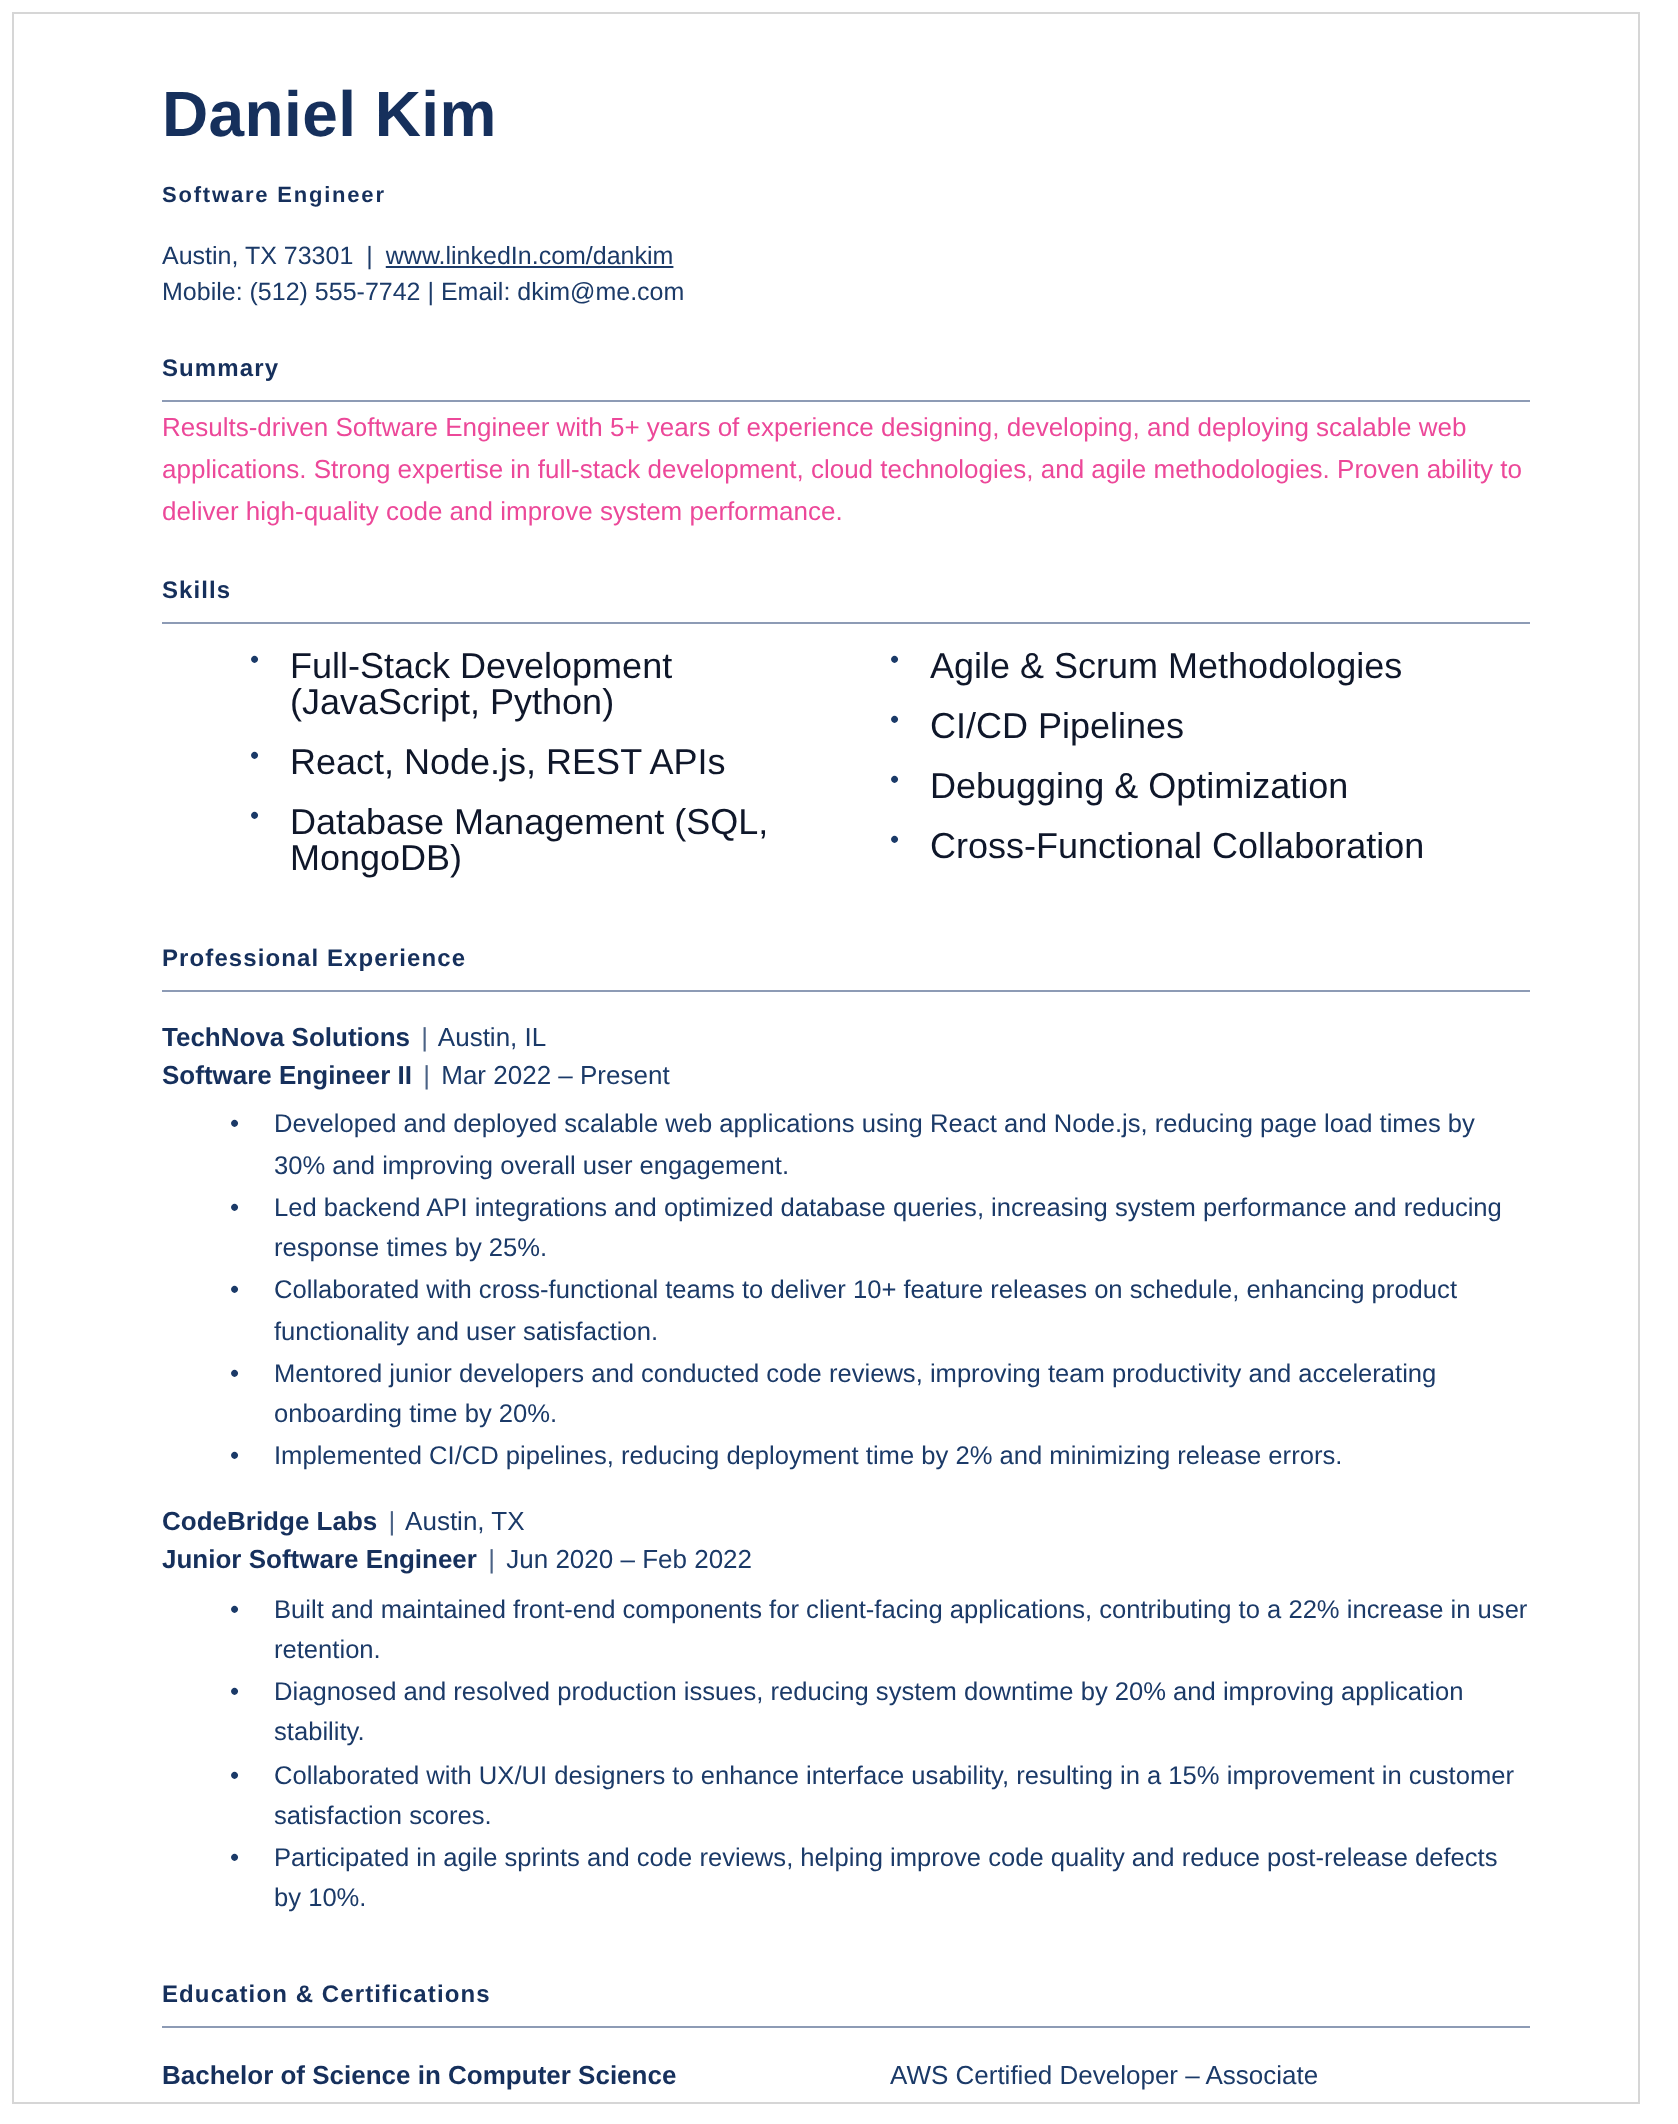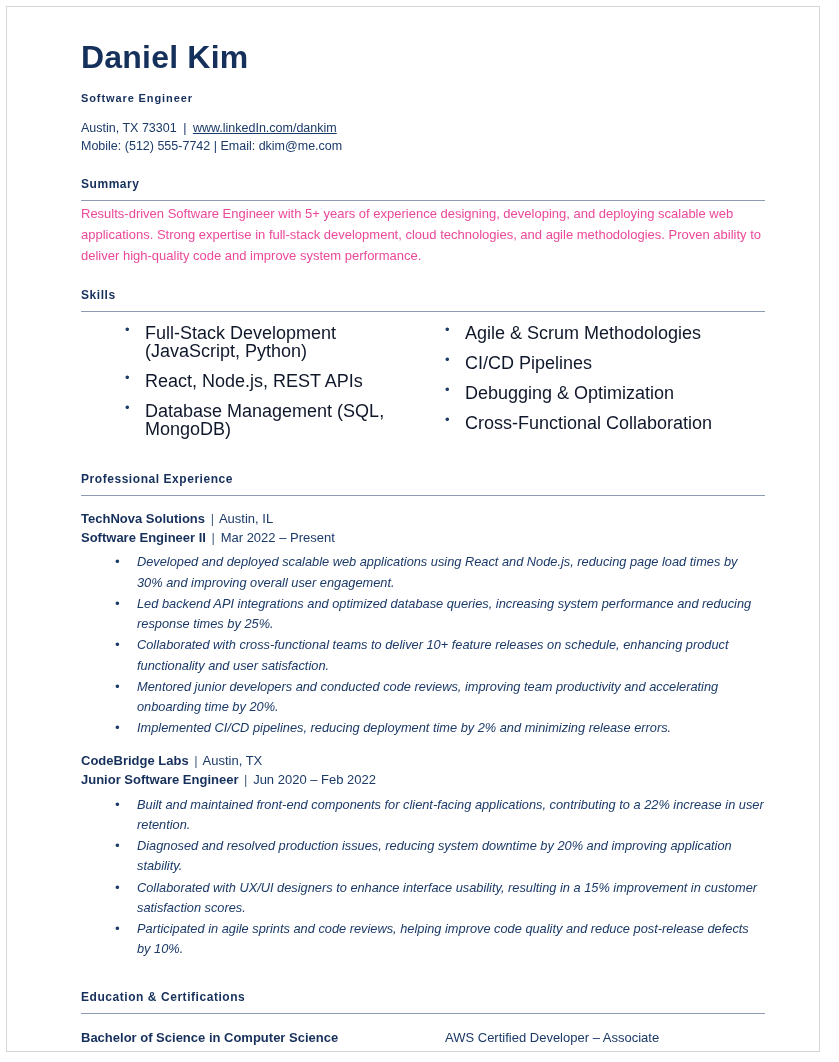--- a/index.html
+++ b/index.html
@@ -130,7 +130,6 @@
   .bullets {
     margin-top: 5px;
     padding-left: 34px;
-    font-style: italic;
   }
   .bullet {
     position: relative;

